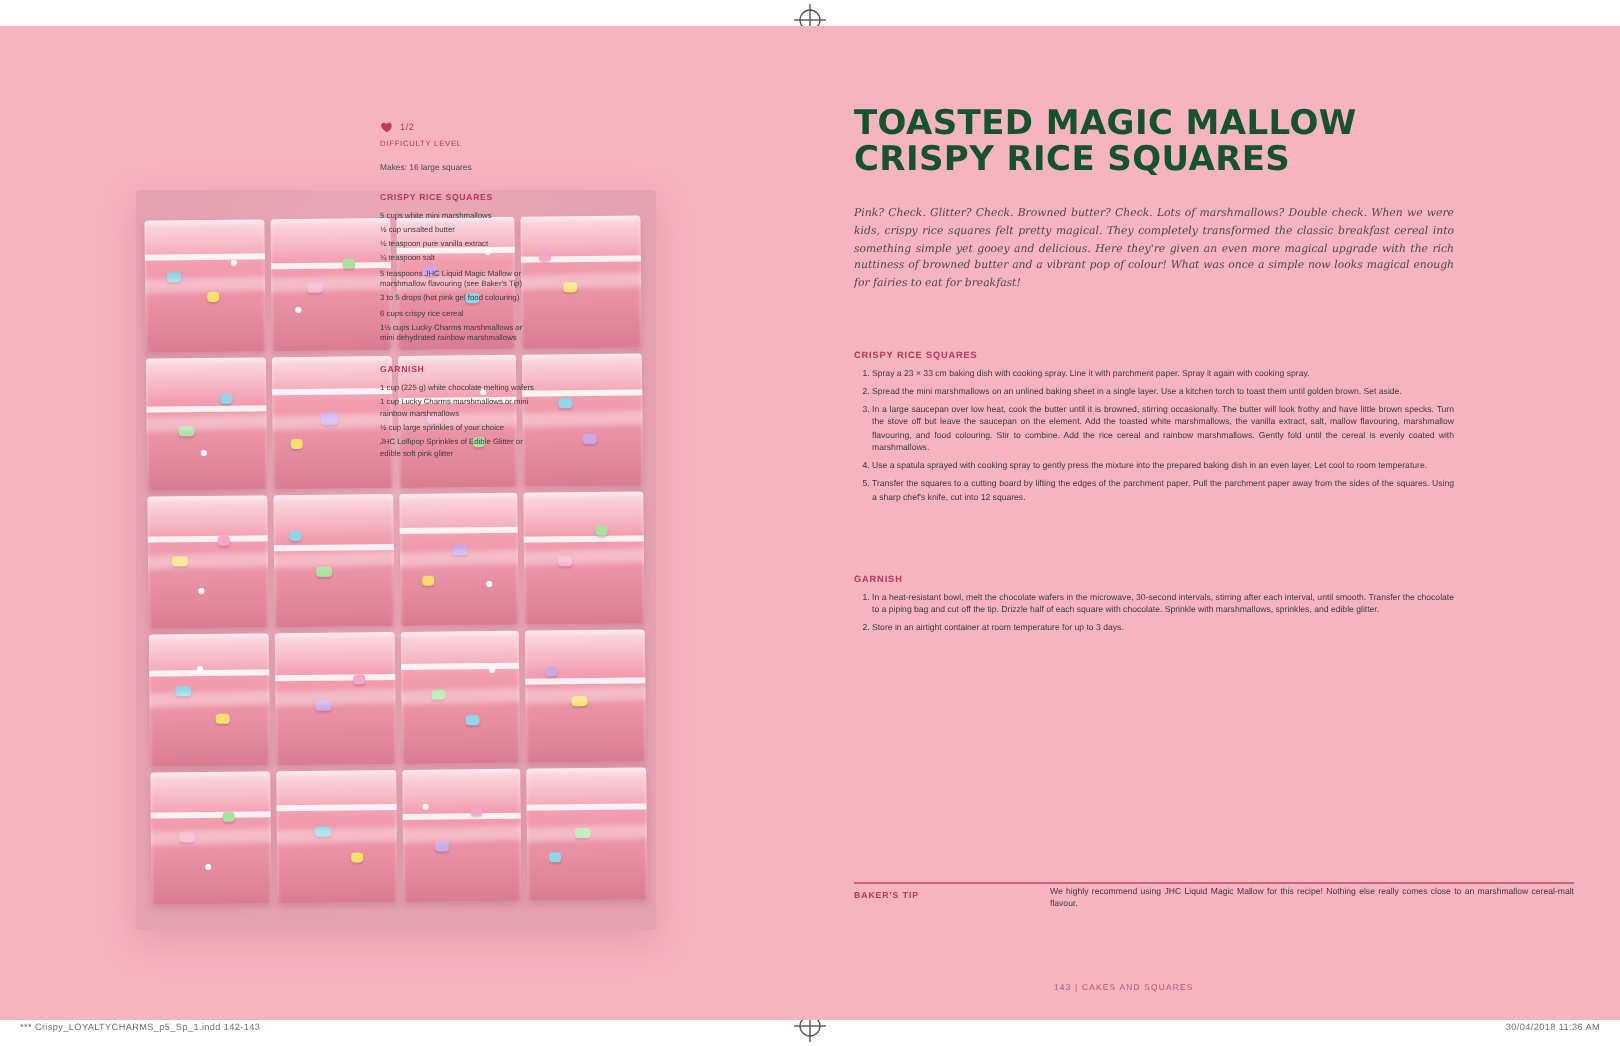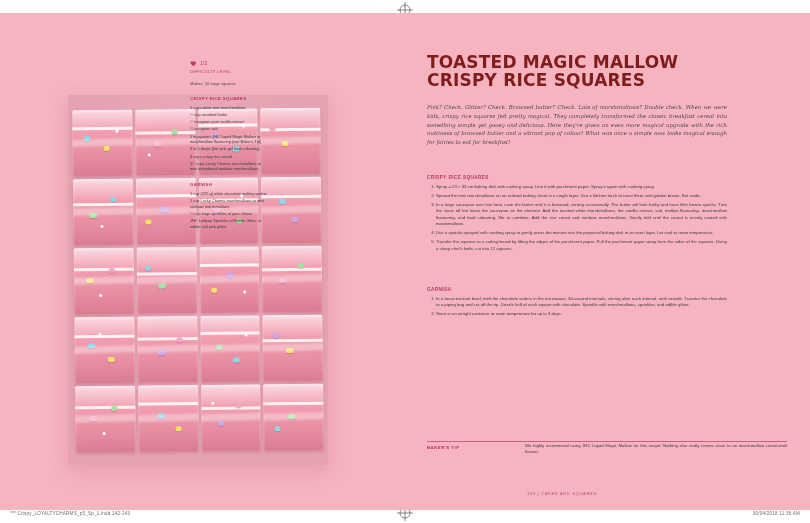--- a/index.html
+++ b/index.html
@@ -194,7 +194,7 @@
     font-size: 17px;
     line-height: 1.08;
     letter-spacing: 0.2px;
-    color: #7f1d1d;
+    color: #14532d;
     text-transform: uppercase;
     margin: 0;
   }

